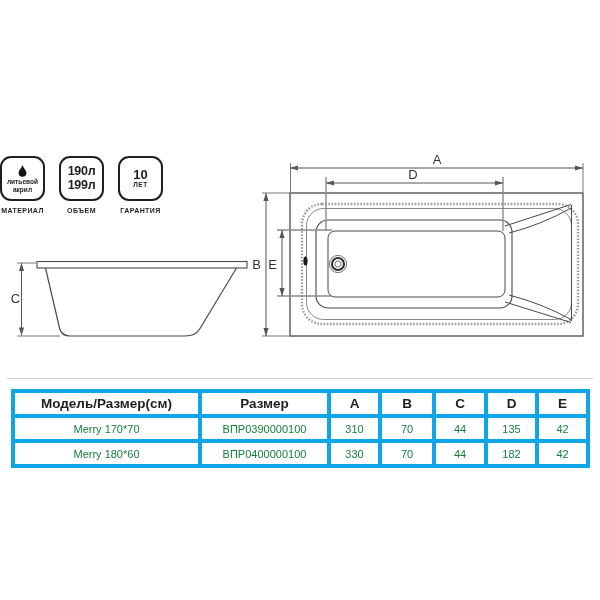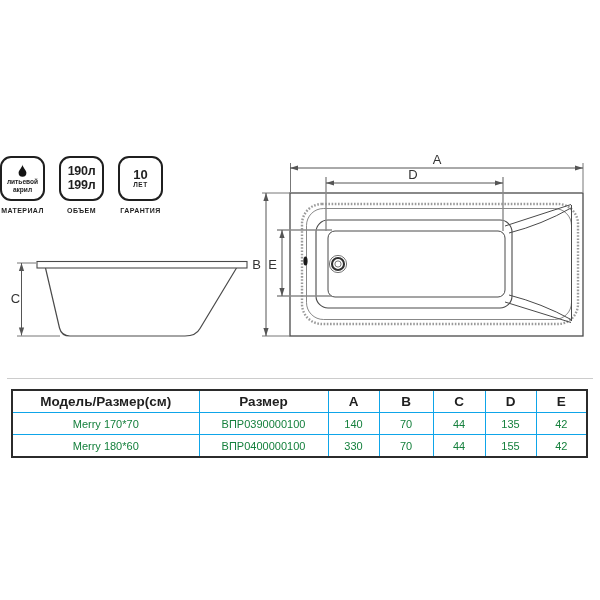--- a/index.html
+++ b/index.html
@@ -31,7 +31,7 @@
     border-collapse:collapse;border:2px solid #2b2b2b;background:#fff;
   }
   table.spec th,table.spec td{
-    border:1px solid #0ea5e9;text-align:center;vertical-align:middle;
+    border:4px solid #0ea5e9;text-align:center;vertical-align:middle;
     height:21px;padding:0 2px;overflow:hidden;white-space:nowrap;
   }
   table.spec th{font-size:13.5px;font-weight:bold;color:#1f1f1f;border-bottom-width:1.5px;}

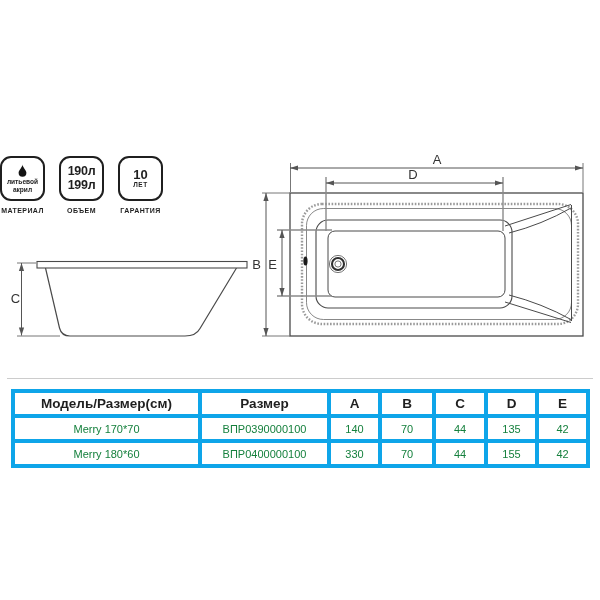--- a/index.html
+++ b/index.html
@@ -180,7 +180,7 @@
     <tr>
       <td>Merry 170*70</td>
       <td>ВПР0390000100</td>
-      <td>140</td>
+      <td>310</td>
       <td>70</td>
       <td>44</td>
       <td>135</td>

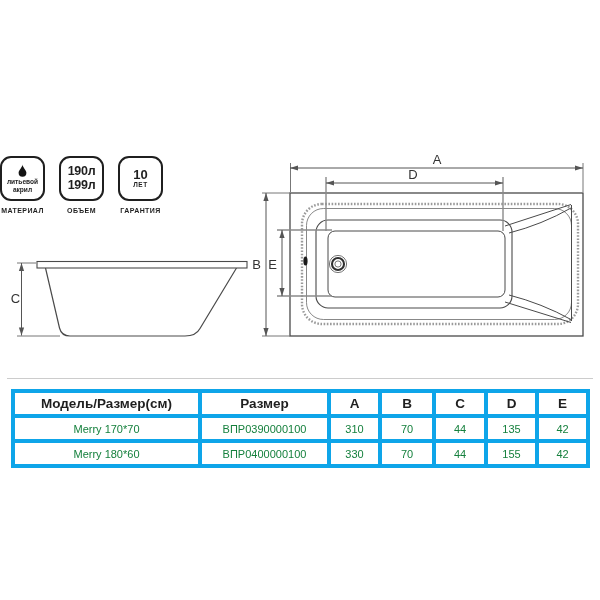--- a/index.html
+++ b/index.html
@@ -192,7 +192,7 @@
       <td>330</td>
       <td>70</td>
       <td>44</td>
-      <td>155</td>
+      <td>182</td>
       <td>42</td>
     </tr>
   </tbody>

